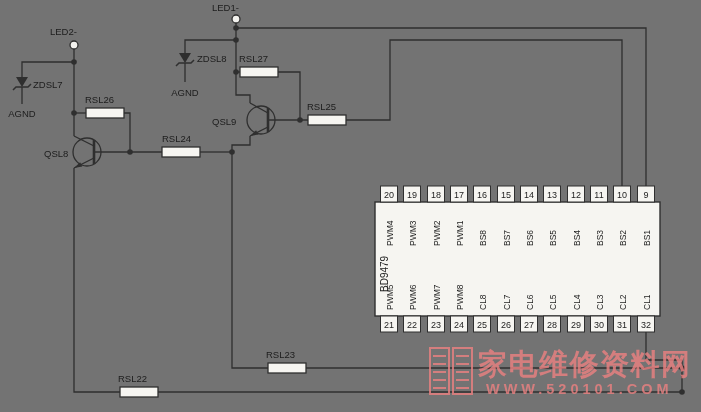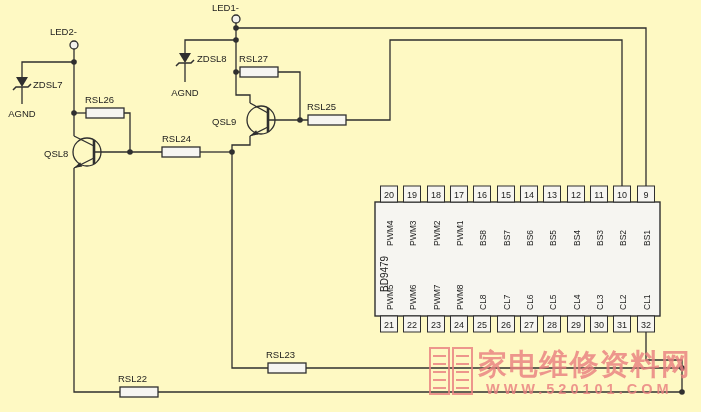--- a/index.html
+++ b/index.html
@@ -3,7 +3,7 @@
 <meta charset="utf-8">
 <style>
   html,body{margin:0;padding:0;background:#e8e7e4;}
-  .canvas{position:relative;width:701px;height:412px;background:#fef9c3;overflow:hidden;
+  .canvas{position:relative;width:701px;height:412px;background:#737373;overflow:hidden;
           font-family:"Liberation Sans", sans-serif;}
   svg text{font-family:"Liberation Sans", sans-serif;fill:#1d1d1d;}
   .lbl{font-size:9.5px;}

